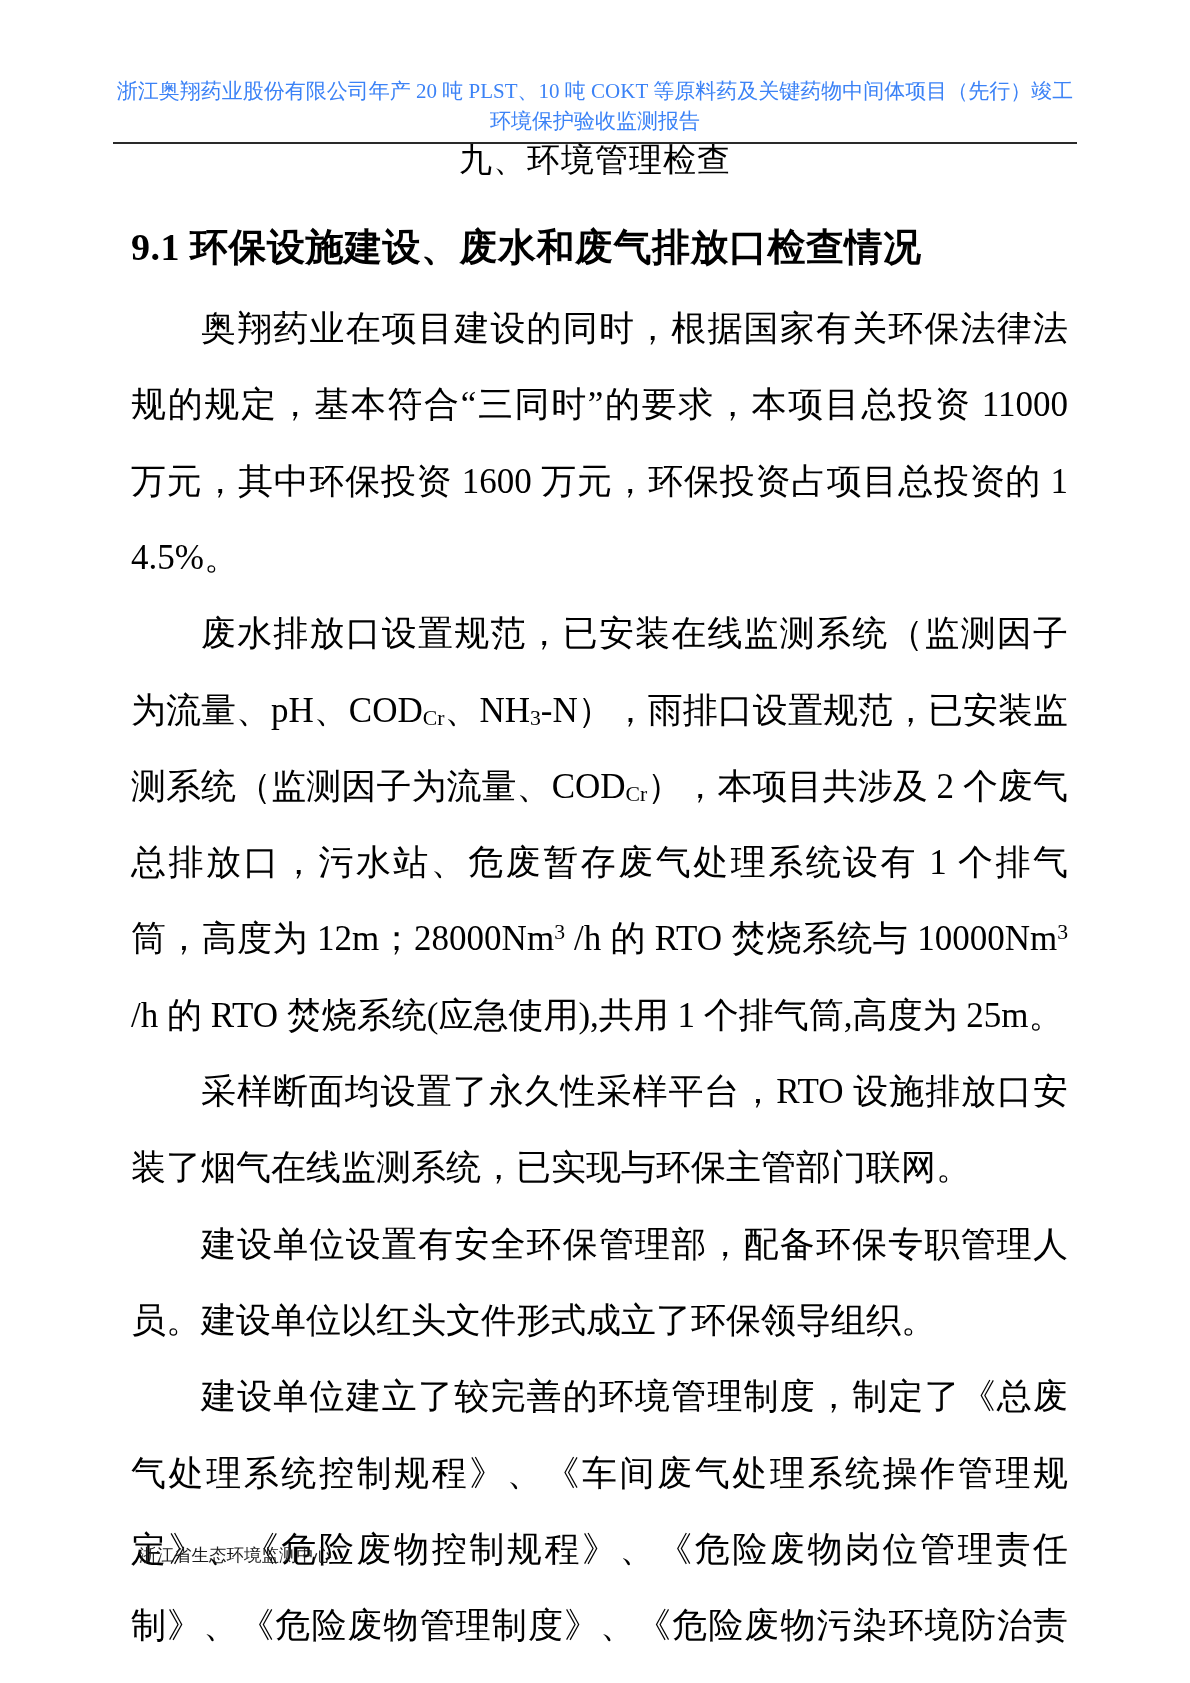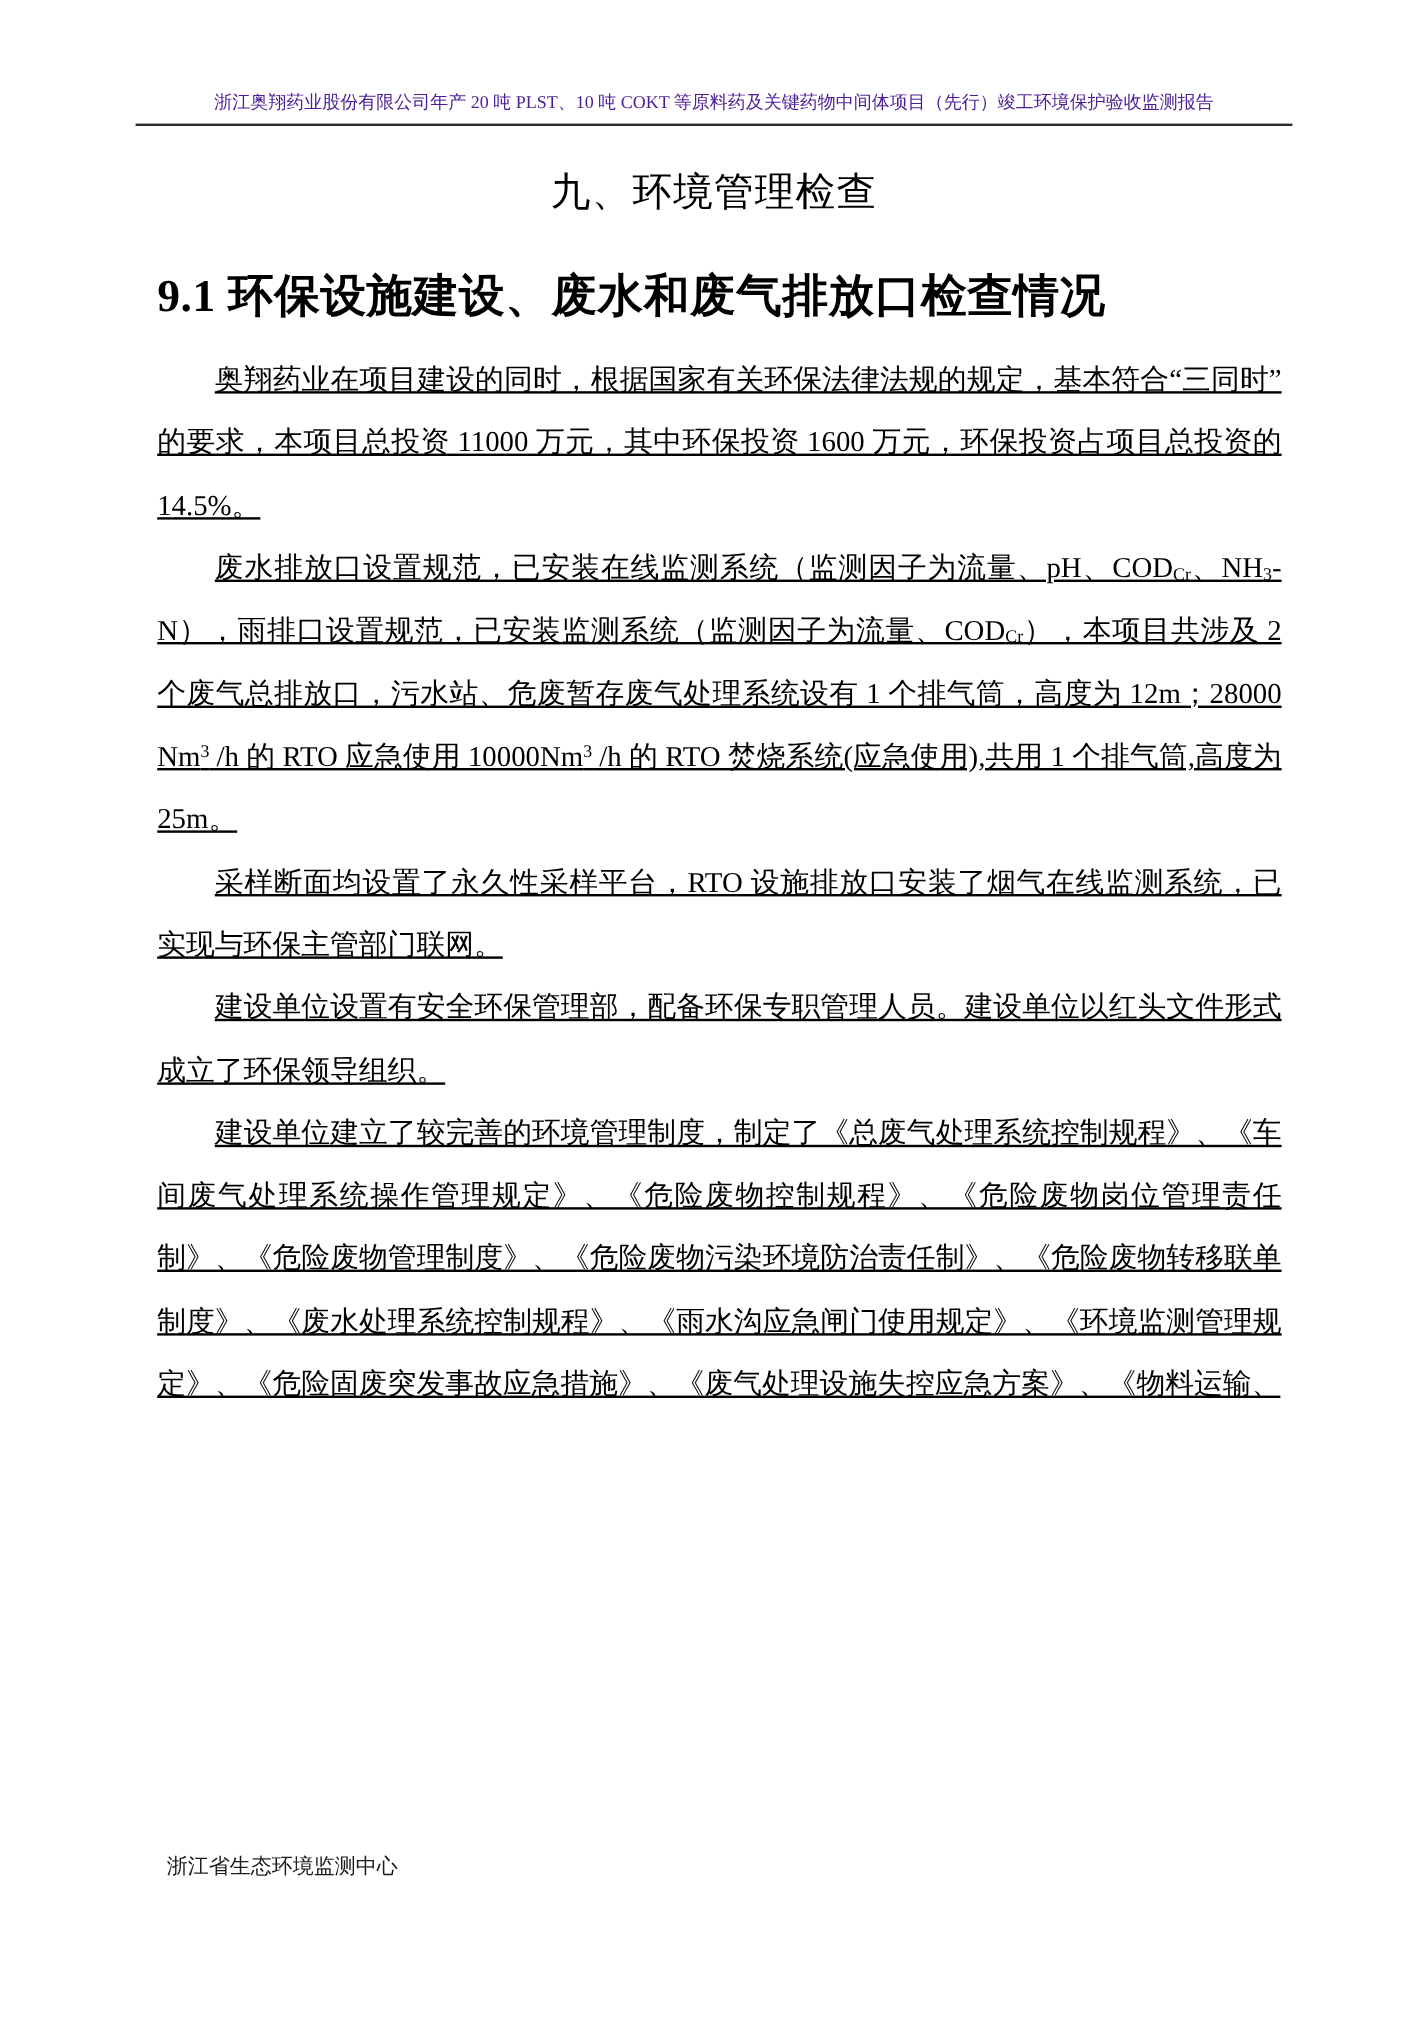--- a/index.html
+++ b/index.html
@@ -28,9 +28,9 @@
     left: 113px;
     right: 113px;
     text-align: center;
-    font-size: 15px;
+    font-size: 21px;
     line-height: 1.45;
-    color: #4c1d95;
+    color: #3b82f6;
     border-bottom: 2px solid #2a2a2a;
     padding-bottom: 5px;
   }

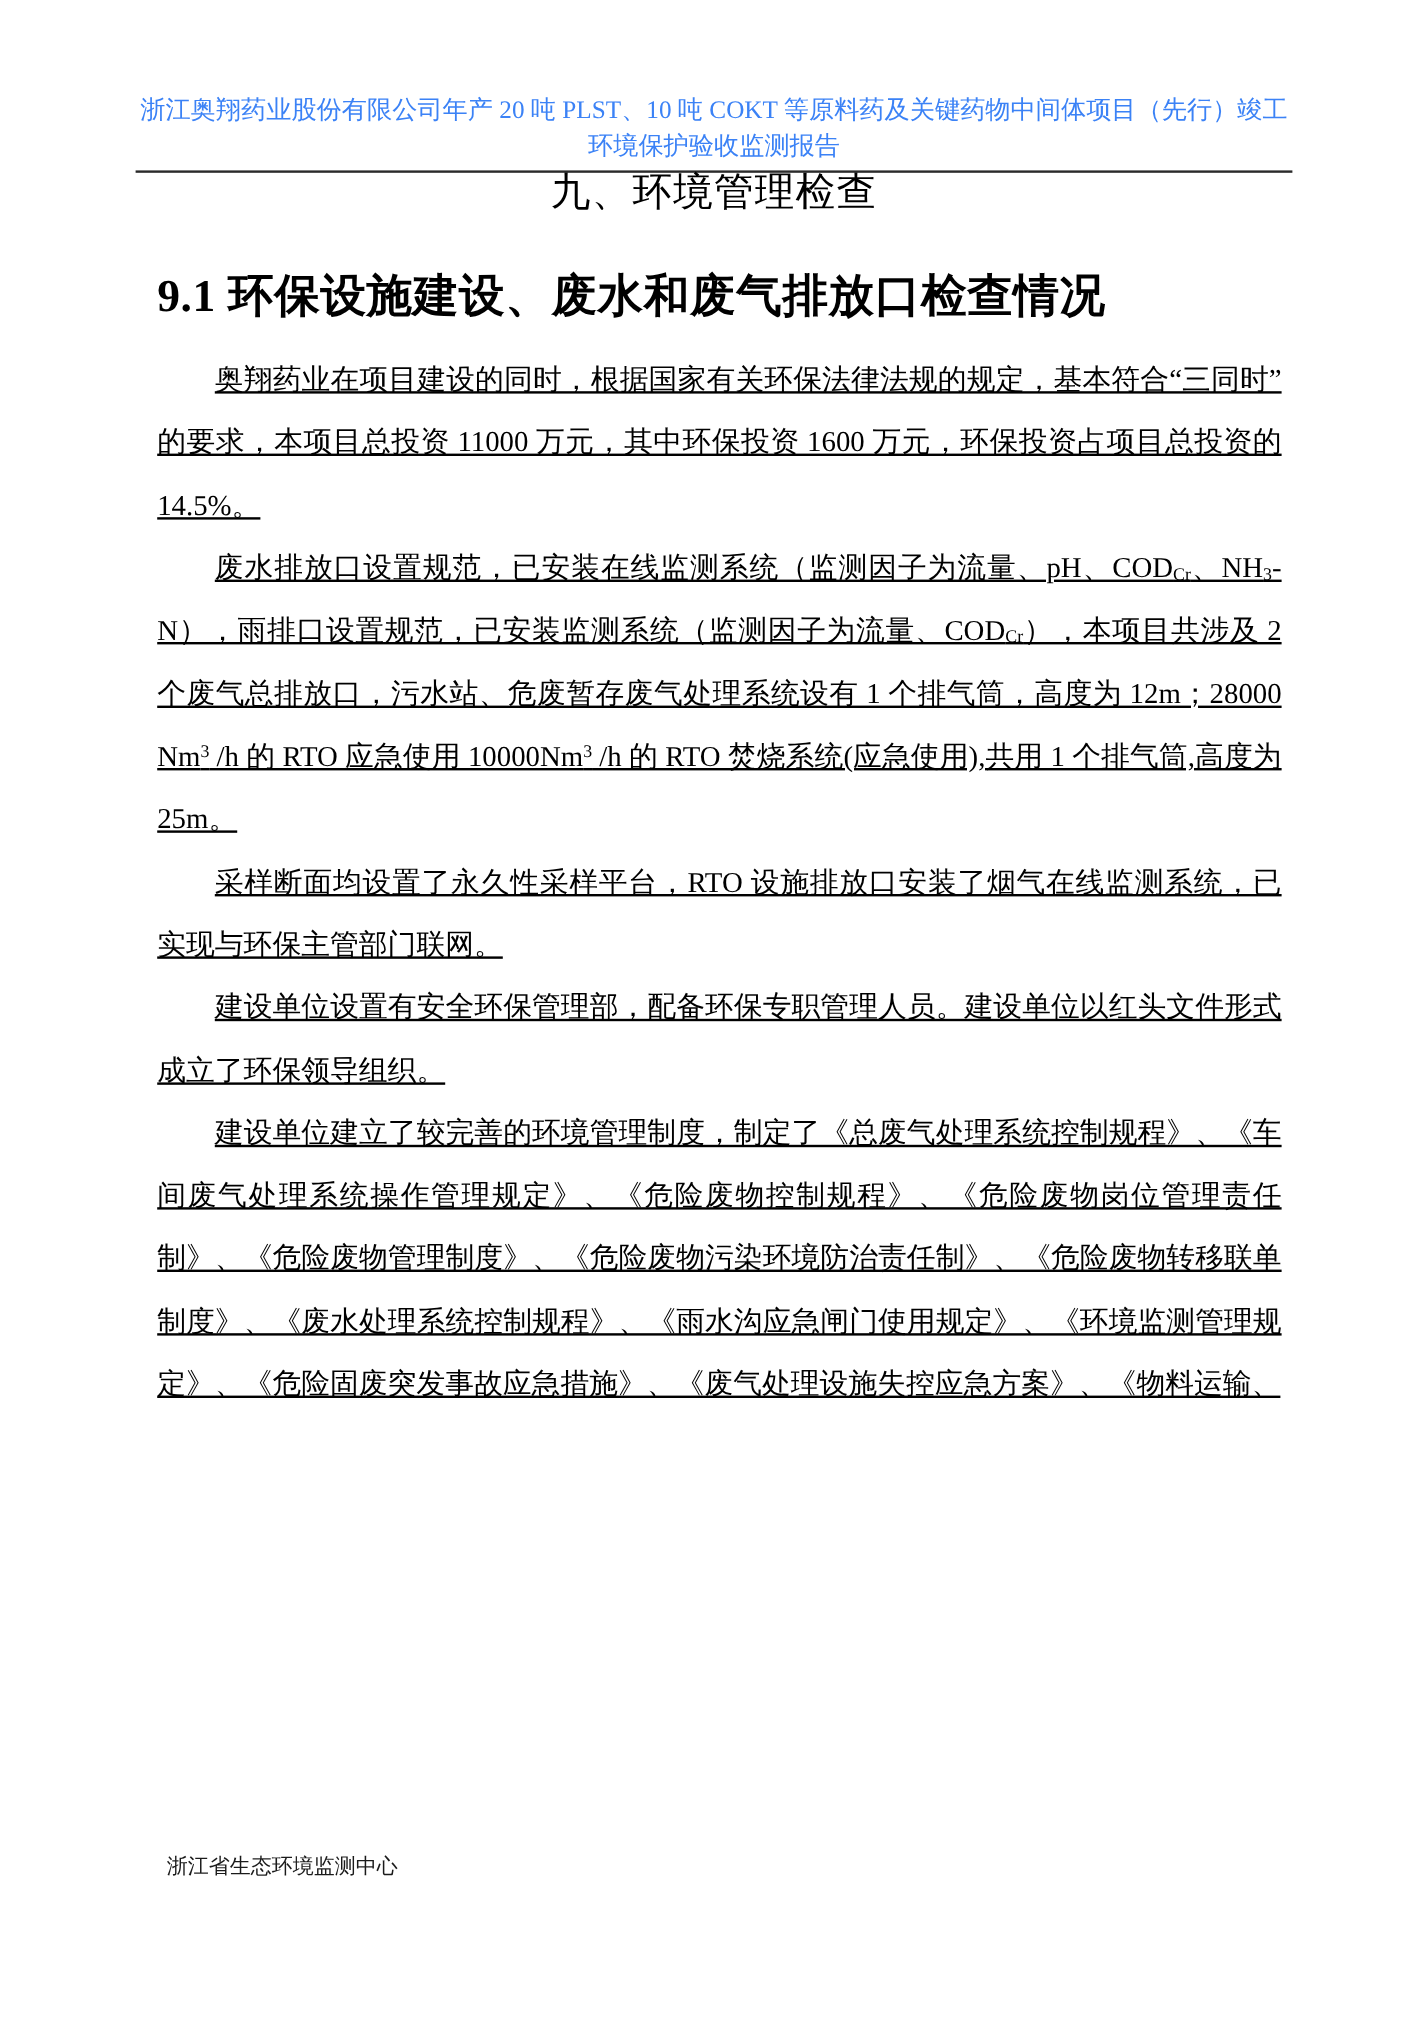--- a/index.html
+++ b/index.html
@@ -67,12 +67,11 @@
   }
   .content p.body {
     margin: 0;
-    font-size: 24px;
+    font-size: 35px;
     line-height: 2.18;
     text-align: justify;
     text-indent: 2em;
     word-break: break-all;
-    text-decoration: underline;
   }
   .content p.body sub,
   .content p.body sup {

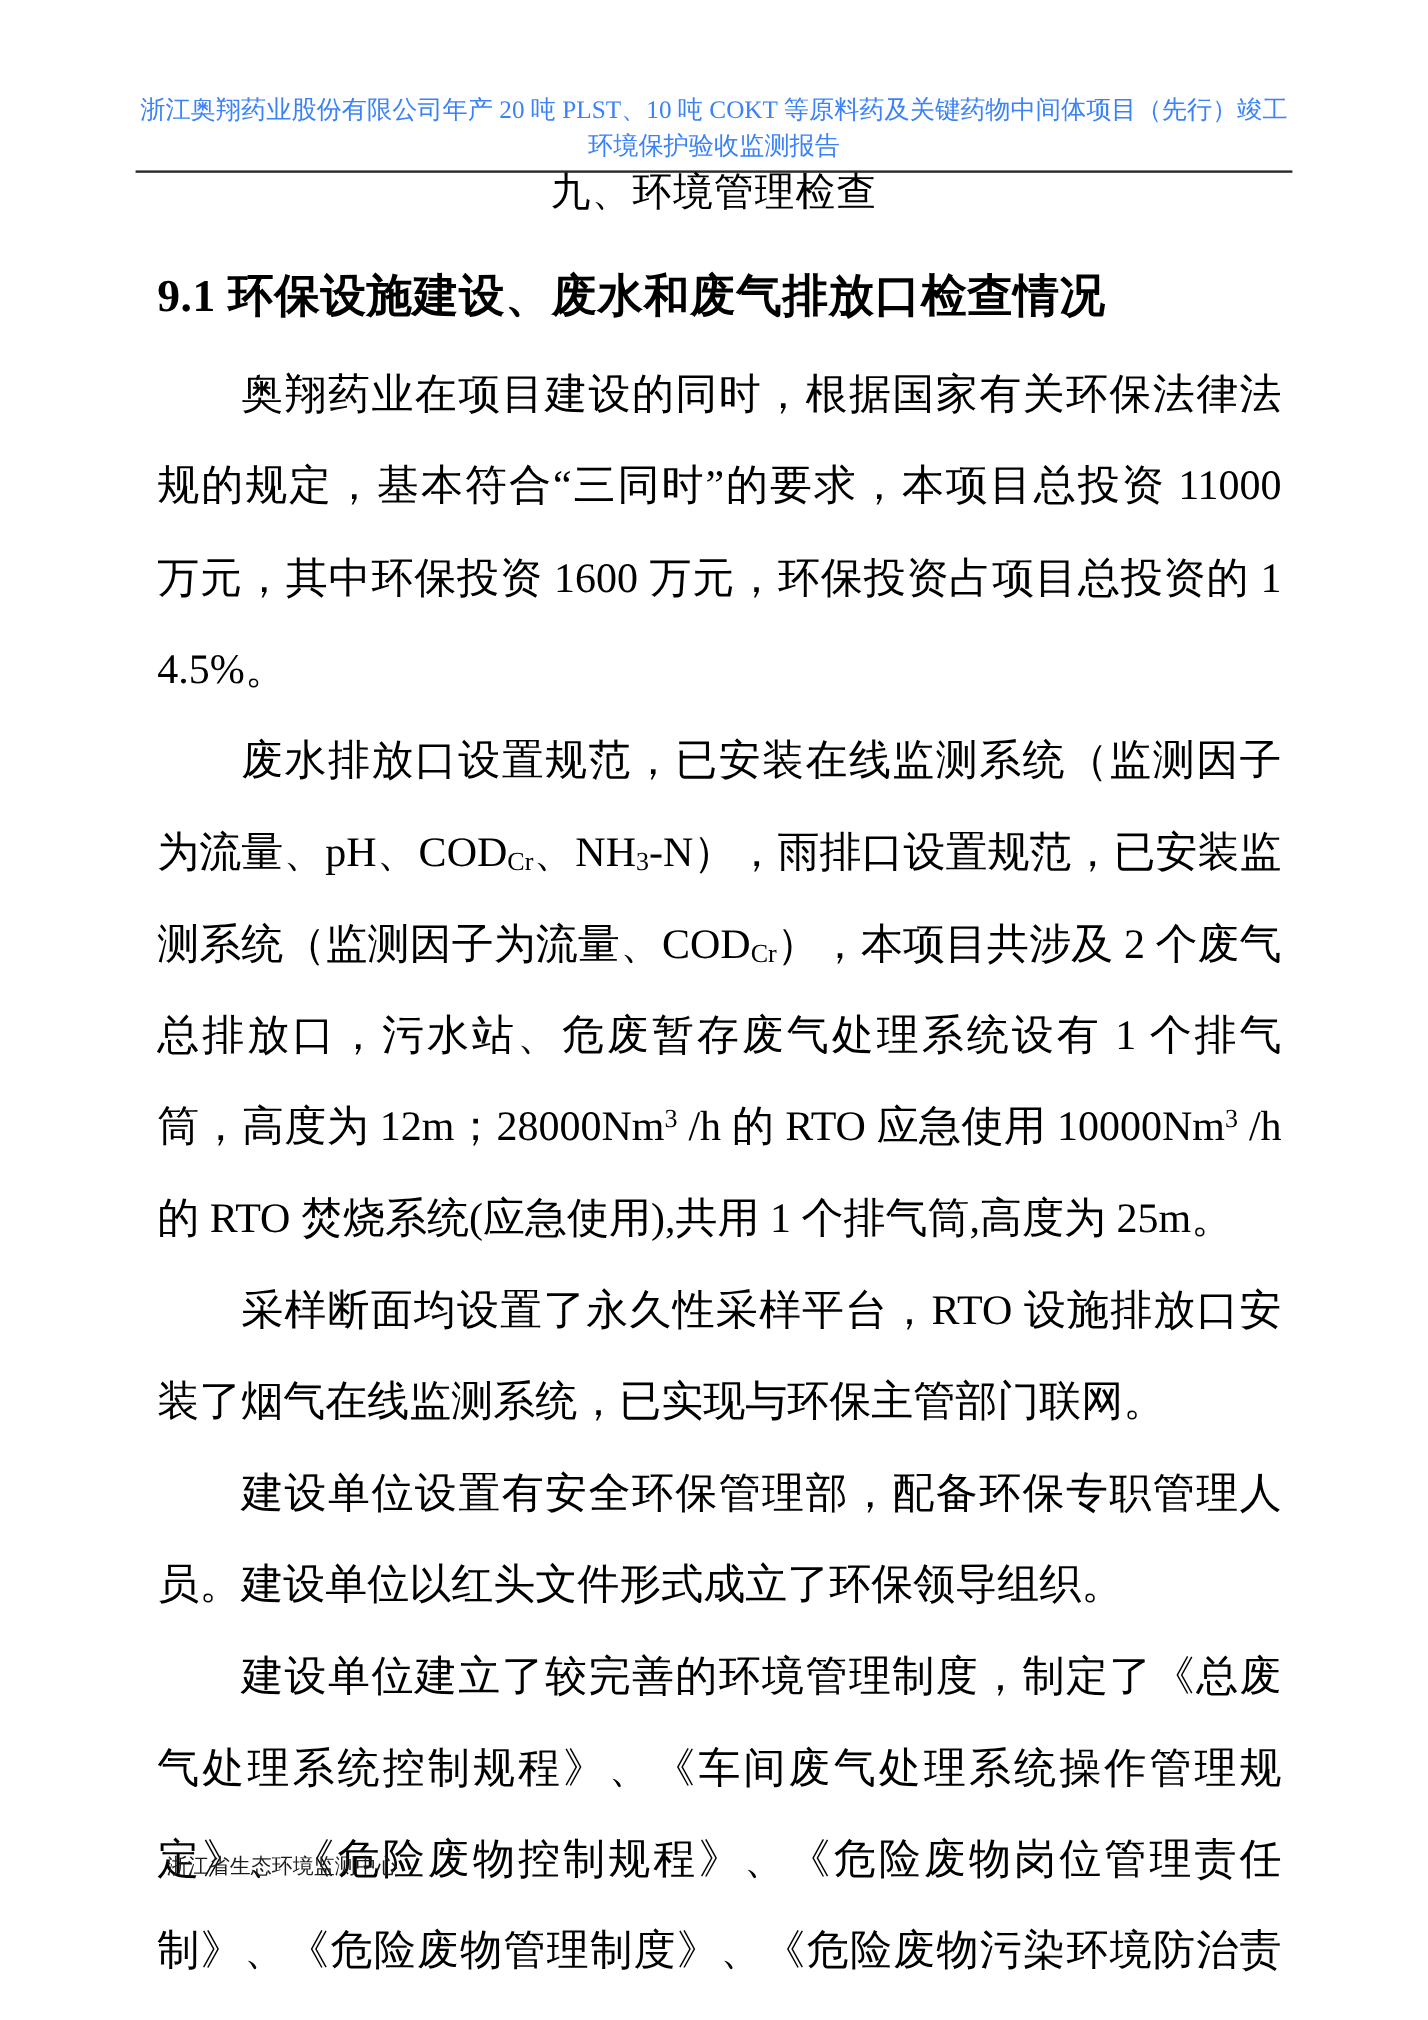--- a/index.html
+++ b/index.html
@@ -121,7 +121,7 @@
 
     <p class="body"><span>奥翔药业在项目建设的同时，根据国家有关环保法律法规的规定，基本符合“三同时”的要求，本项目总投资 11000 万元，其中环保投资 1600 万元，环保投资占项目总投资的 14.5%。</span></p>
 
-    <p class="body"><span>废水排放口设置规范，已安装在线监测系统（监测因子为流量、pH、COD</span><sub>Cr</sub><span>、NH</span><sub>3</sub><span>-N），雨排口设置规范，已安装监测系统（监测因子为流量、COD</span><sub>Cr</sub><span>），本项目共涉及 2 个废气总排放口，污水站、危废暂存废气处理系统设有 1 个排气筒，高度为 12m；28000Nm</span><sup>3</sup><span> /h 的 RTO 应急使用 10000Nm</span><sup>3</sup><span> /h 的 RTO 焚烧系统(应急使用),共用 1 个排气筒,高度为 25m。</span></p>
+    <p class="body"><span>废水排放口设置规范，已安装在线监测系统（监测因子为流量、pH、COD</span><sub>Cr</sub><span>、NH</span><sub>3</sub><span>-N），雨排口设置规范，已安装监测系统（监测因子为流量、COD</span><sub>Cr</sub><span>），本项目共涉及 2 个废气总排放口，污水站、危废暂存废气处理系统设有 1 个排气筒，高度为 12m；28000Nm</span><sup>3</sup><span> /h 的 RTO 焚烧系统与 10000Nm</span><sup>3</sup><span> /h 的 RTO 焚烧系统(应急使用),共用 1 个排气筒,高度为 25m。</span></p>
 
     <p class="body"><span>采样断面均设置了永久性采样平台，RTO 设施排放口安装了烟气在线监测系统，已实现与环保主管部门联网。</span></p>
 

